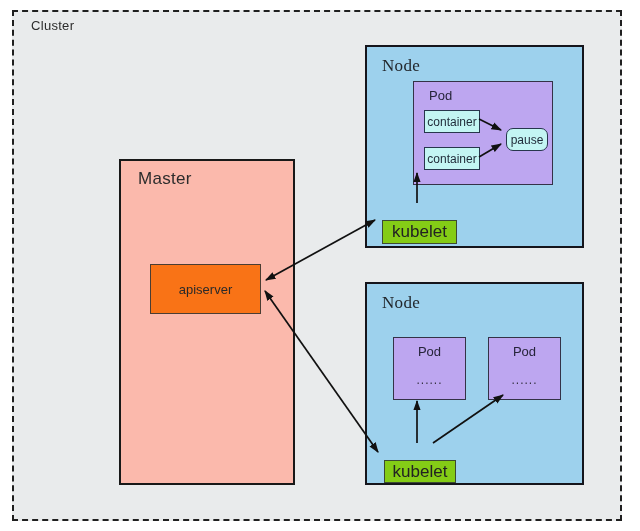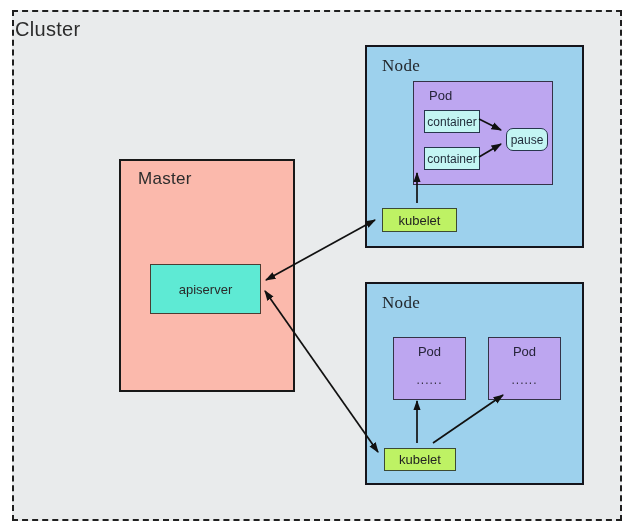--- a/index.html
+++ b/index.html
@@ -13,7 +13,7 @@
     background:#e9ebec;border:2.5px dashed #1f1f1f;
   }
   .cluster-label{
-    position:absolute;left:1px;top:6px;font-size:20px;color:#2c2c2c;letter-spacing:.3px;
+    position:absolute;left:17px;top:6px;font-size:13px;color:#2c2c2c;letter-spacing:.3px;
   }
   .master{
     left:105px;top:147px;width:176px;height:233px;

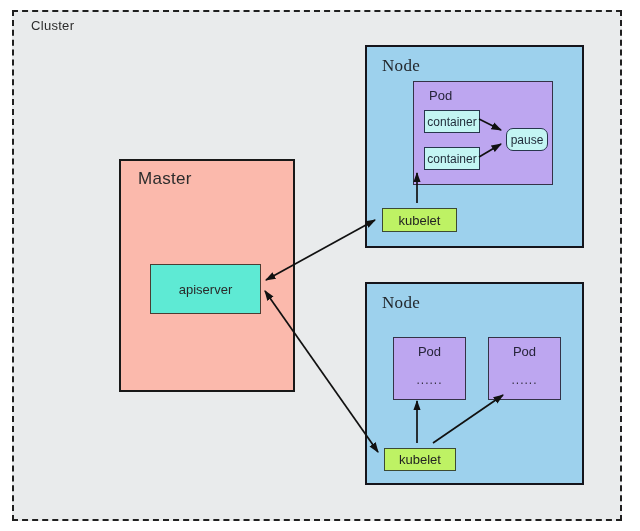--- a/index.html
+++ b/index.html
@@ -16,7 +16,7 @@
     position:absolute;left:17px;top:6px;font-size:13px;color:#2c2c2c;letter-spacing:.3px;
   }
   .master{
-    left:105px;top:147px;width:176px;height:233px;
+    left:105px;top:147px;width:176px;height:326px;
     background:#fbb9ac;border:2px solid #181818;
   }
   .master-label{position:absolute;left:17px;top:8px;font-size:17px;color:#2c2c2c;letter-spacing:.3px;}

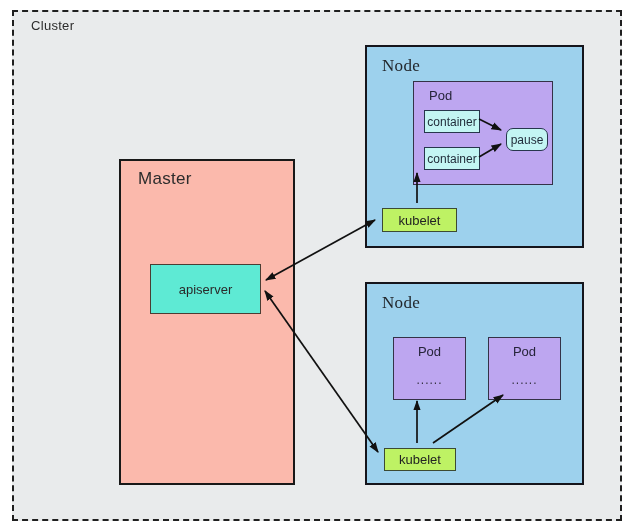--- a/index.html
+++ b/index.html
@@ -46,7 +46,7 @@
   .pause{left:92px;top:46px;width:42px;height:23px;border-radius:7px;}
   .kubelet{
     display:flex;align-items:center;justify-content:center;
-    background:#bef264;border:1.5px solid #3c4a33;color:#222;font-size:13px;
+    background:#84cc16;border:1.5px solid #3c4a33;color:#222;font-size:17px;margin-top:12px;
   }
   .kubelet-top{left:15px;top:161px;width:75px;height:24px;}
   .kubelet-bottom{left:17px;top:164px;width:72px;height:23px;}

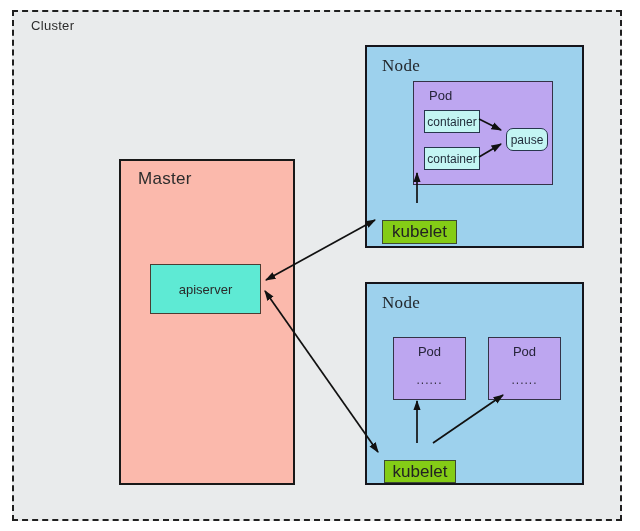--- a/index.html
+++ b/index.html
@@ -22,7 +22,7 @@
   .master-label{position:absolute;left:17px;top:8px;font-size:17px;color:#2c2c2c;letter-spacing:.3px;}
   .apiserver{
     left:29px;top:103px;width:111px;height:50px;
-    background:#5eead4;border:1.5px solid #4a3d33;
+    background:#f97316;border:1.5px solid #4a3d33;
     display:flex;align-items:center;justify-content:center;
     font-size:13px;color:#2a2a2a;
   }

